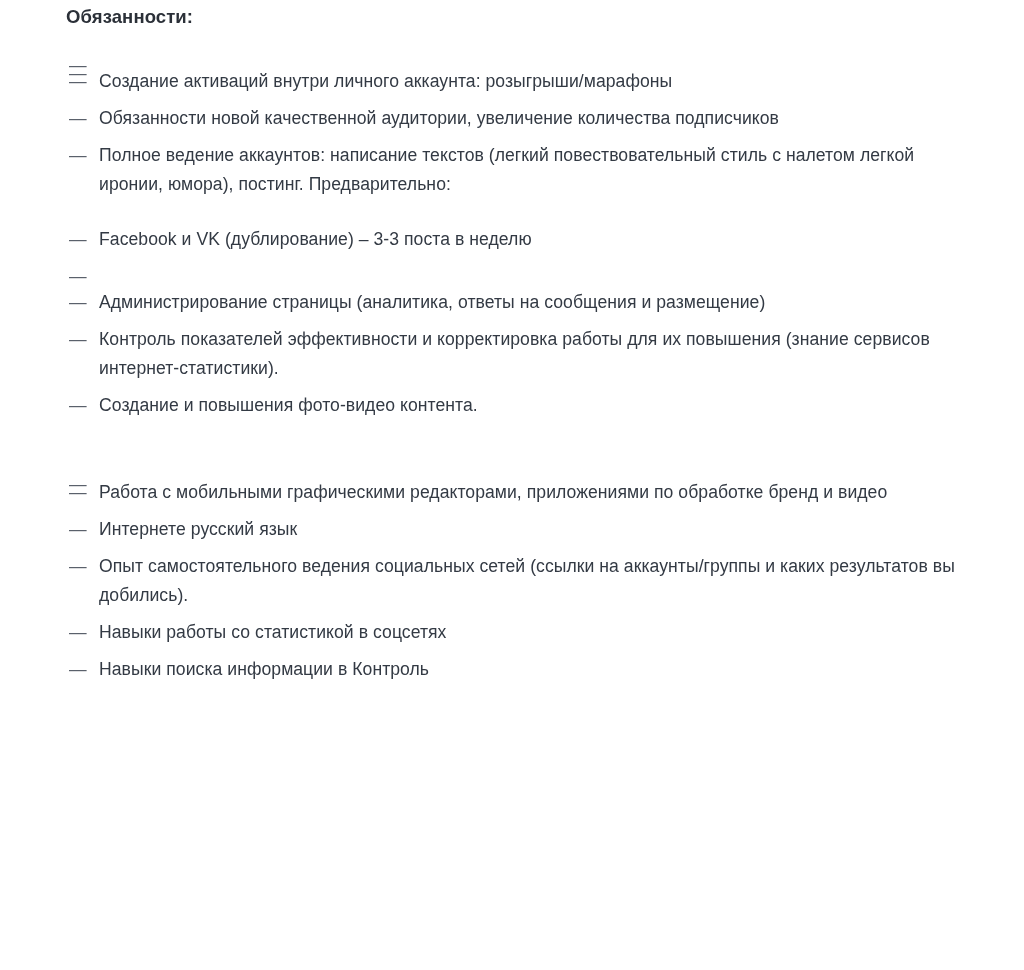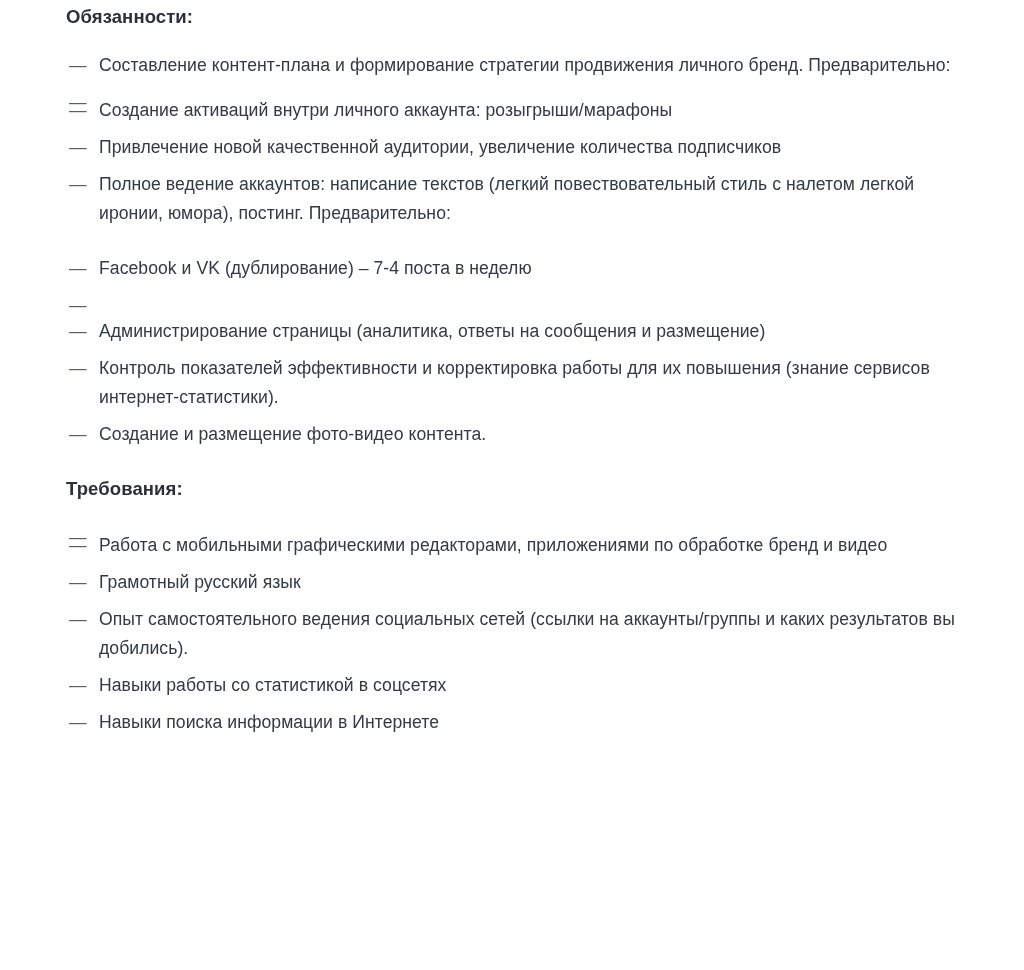--- a/index.html
+++ b/index.html
@@ -79,7 +79,6 @@
   <ul class="bullet-list">
     <li class="bullet-item">
       <span class="dash">—</span>
-      <span>Составление контент-плана и формирование стратегии продвижения личного бренд. Предварительно:</span>
     </li>
     <div class="gap-item"></div>
     <li class="bullet-item">

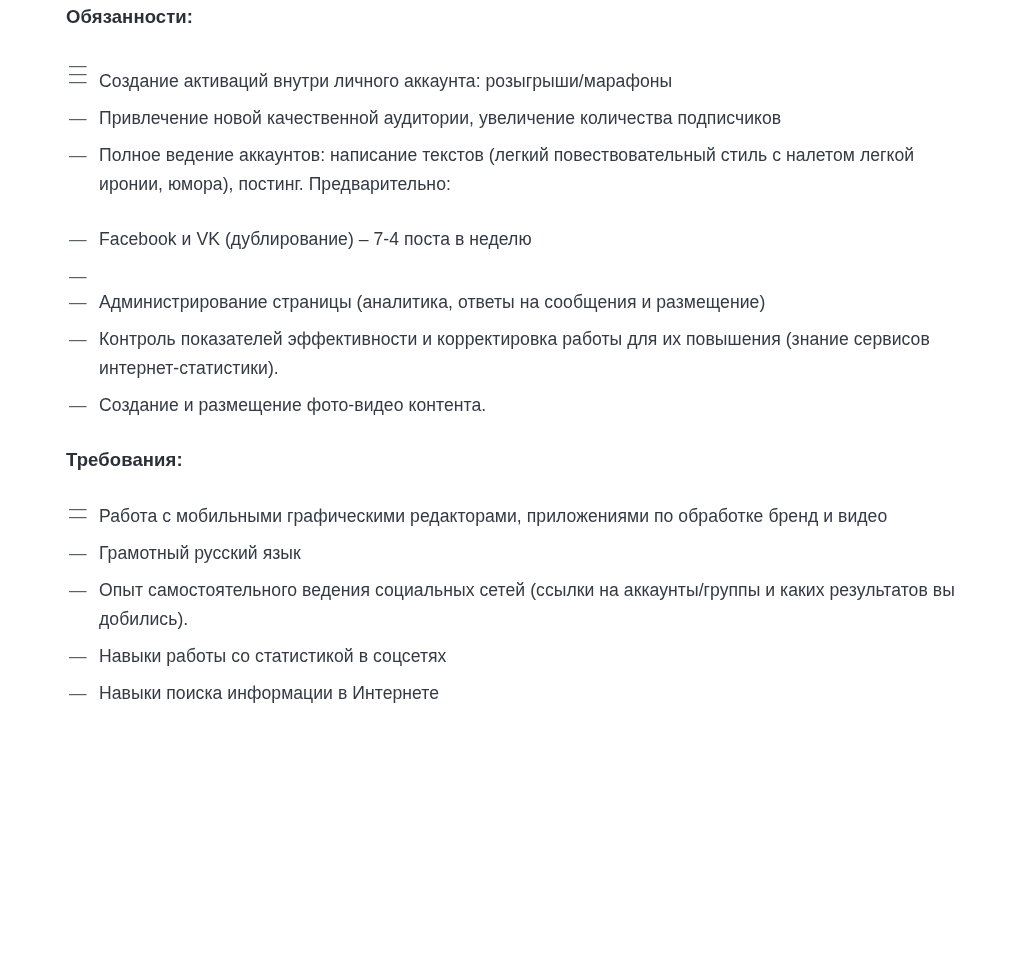--- a/index.html
+++ b/index.html
@@ -92,7 +92,7 @@
     <div class="gap-item"></div>
     <li class="bullet-item">
       <span class="dash">—</span>
-      <span>Привлечение новой качественной аудитории, увеличение количества подписчиков</span>
+      <span>Обязанности новой качественной аудитории, увеличение количества подписчиков</span>
     </li>
     <div class="gap-item"></div>
     <li class="bullet-item">

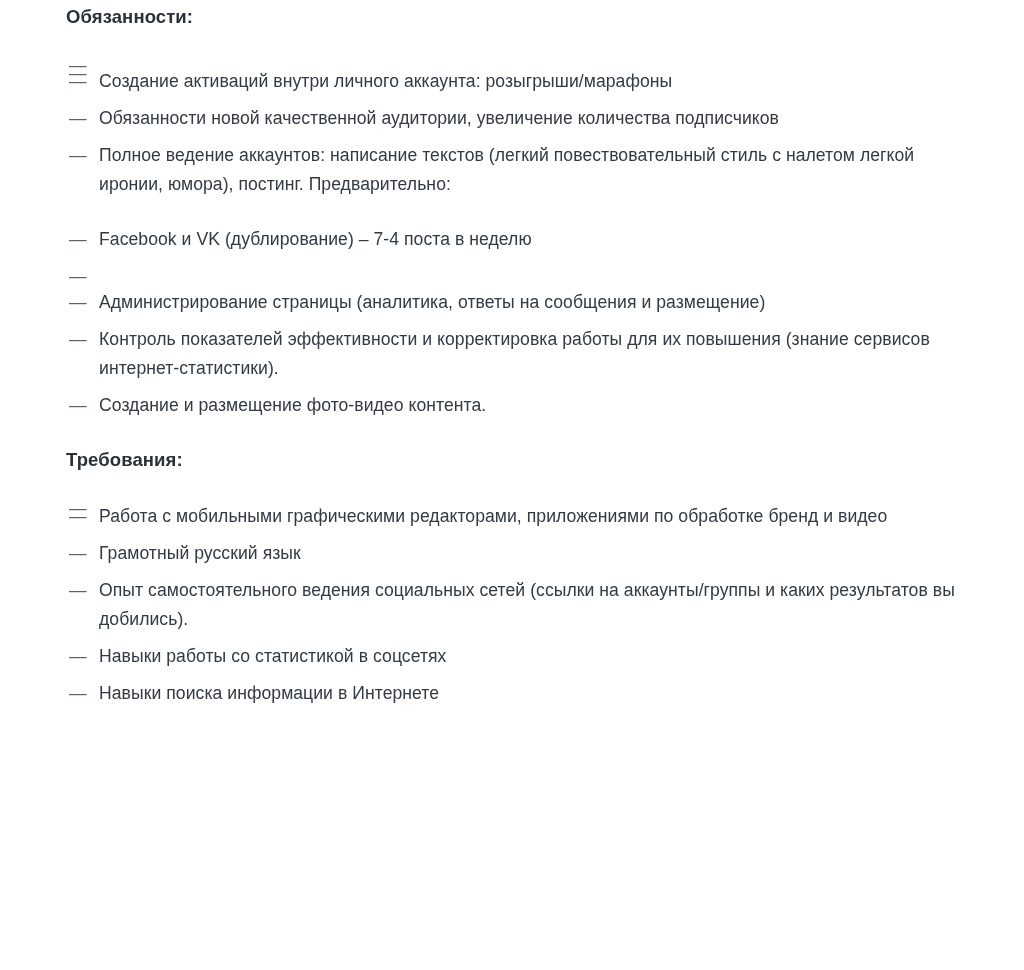--- a/index.html
+++ b/index.html
@@ -106,7 +106,7 @@
   <ul class="bullet-list">
     <li class="bullet-item">
       <span class="dash">—</span>
-      <span>Facebook и VK (дублирование) – 7-4 поста в неделю</span>
+      <span>Facebook и VK (дублирование) – 3-3 поста в неделю</span>
     </li>
     <div class="gap-item"></div>
     <li class="bullet-item">

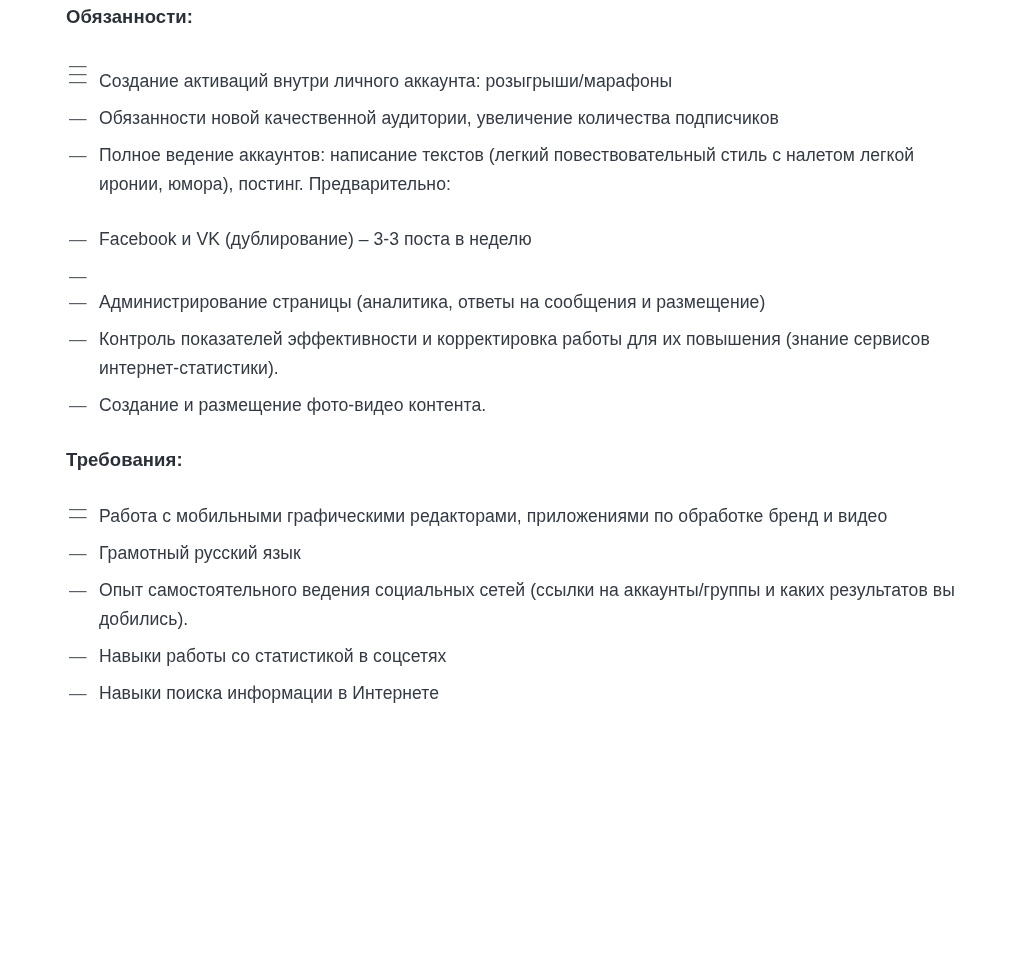--- a/index.html
+++ b/index.html
@@ -129,7 +129,7 @@
     <div class="gap-item"></div>
     <li class="bullet-item">
       <span class="dash">—</span>
-      <span>Создание и размещение фото-видео контента.</span>
+      <span>Создание и повышения фото-видео контента.</span>
     </li>
   </ul>
 

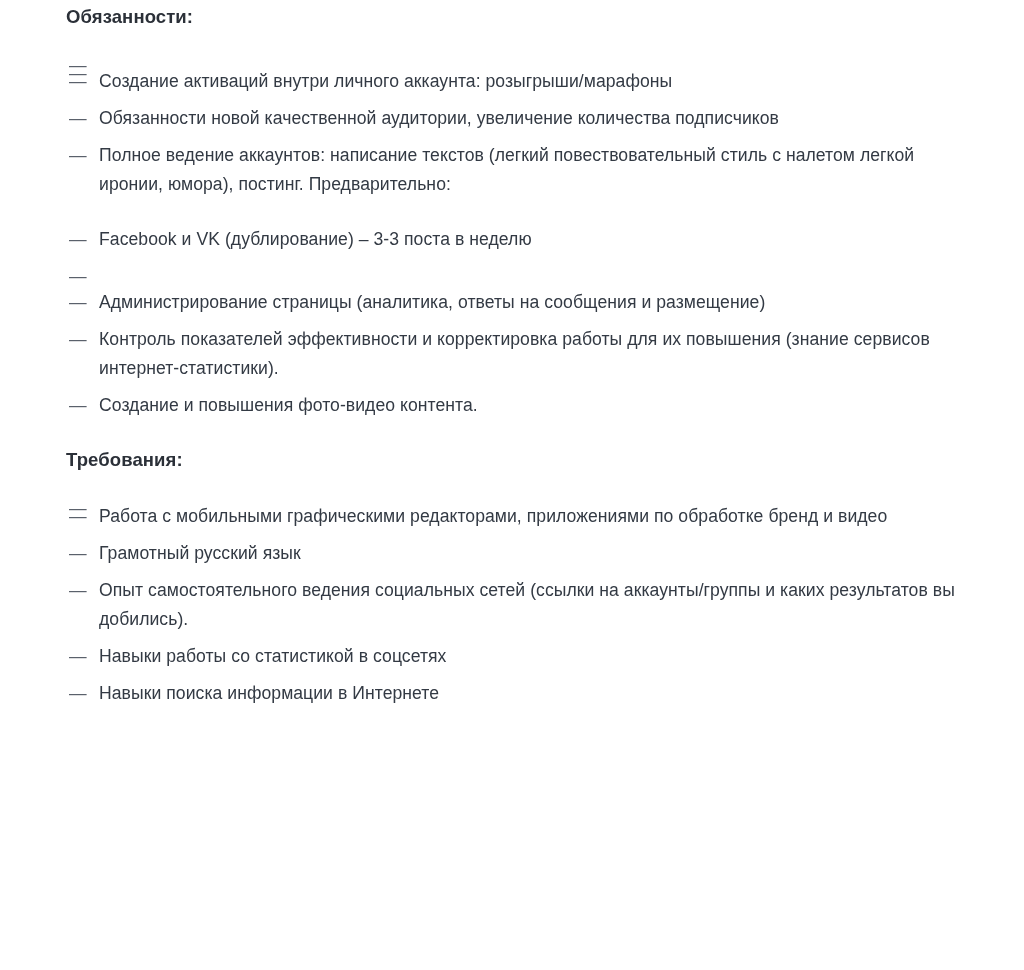--- a/index.html
+++ b/index.html
@@ -135,7 +135,6 @@
 
   <div class="gap-list-to-heading"></div>
 
-  <h2 class="section-heading">Требования:</h2>
   <div class="gap-heading-to-list"></div>
 
   <ul class="bullet-list">

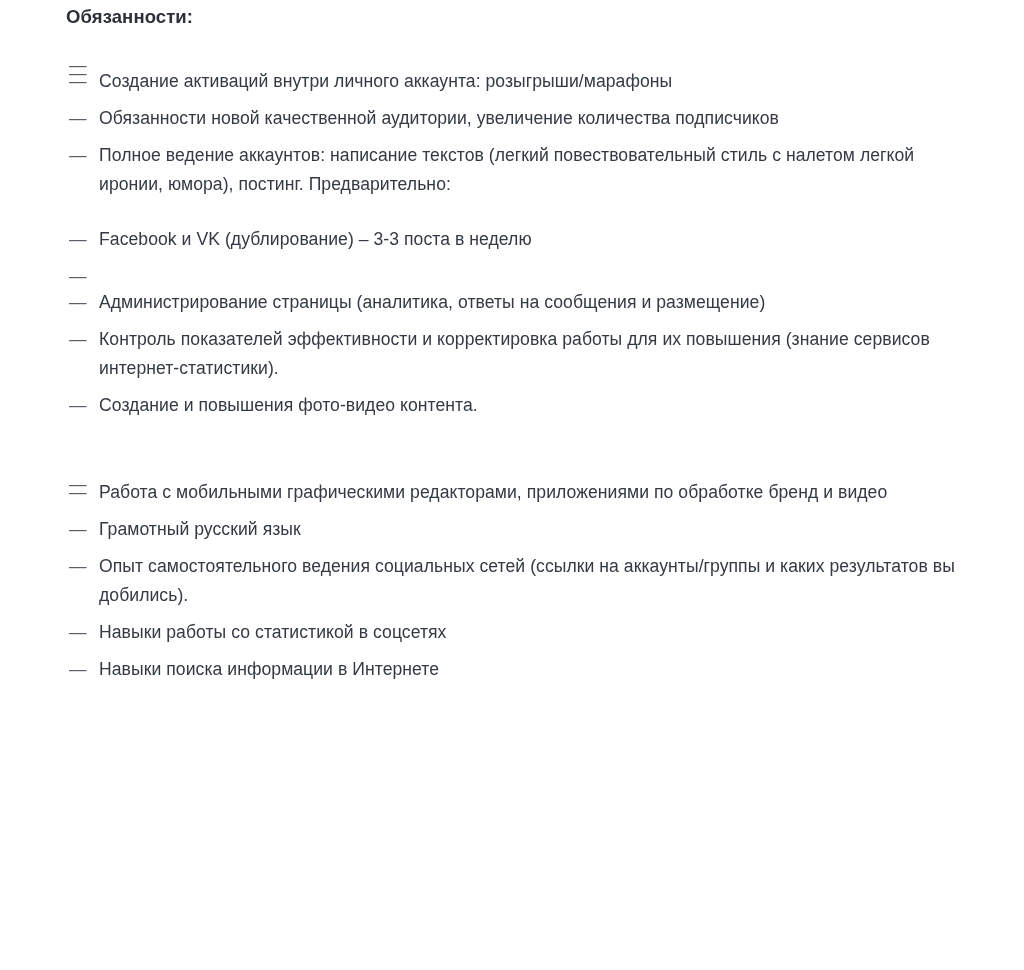--- a/index.html
+++ b/index.html
@@ -149,7 +149,7 @@
     <div class="gap-item"></div>
     <li class="bullet-item">
       <span class="dash">—</span>
-      <span>Грамотный русский язык</span>
+      <span>Интернете русский язык</span>
     </li>
     <div class="gap-item"></div>
     <li class="bullet-item">

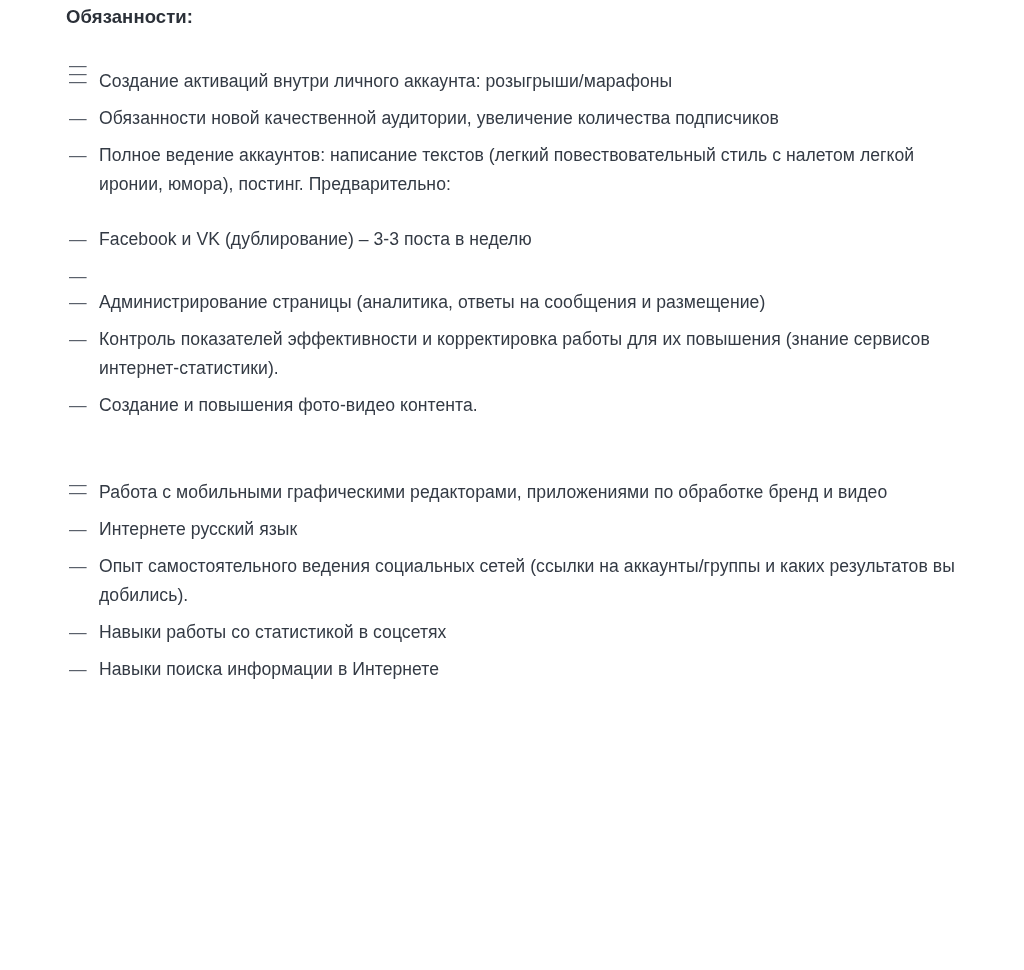--- a/index.html
+++ b/index.html
@@ -164,7 +164,7 @@
     <div class="gap-item"></div>
     <li class="bullet-item">
       <span class="dash">—</span>
-      <span>Навыки поиска информации в Интернете</span>
+      <span>Навыки поиска информации в Контроль</span>
     </li>
   </ul>
 </div>

